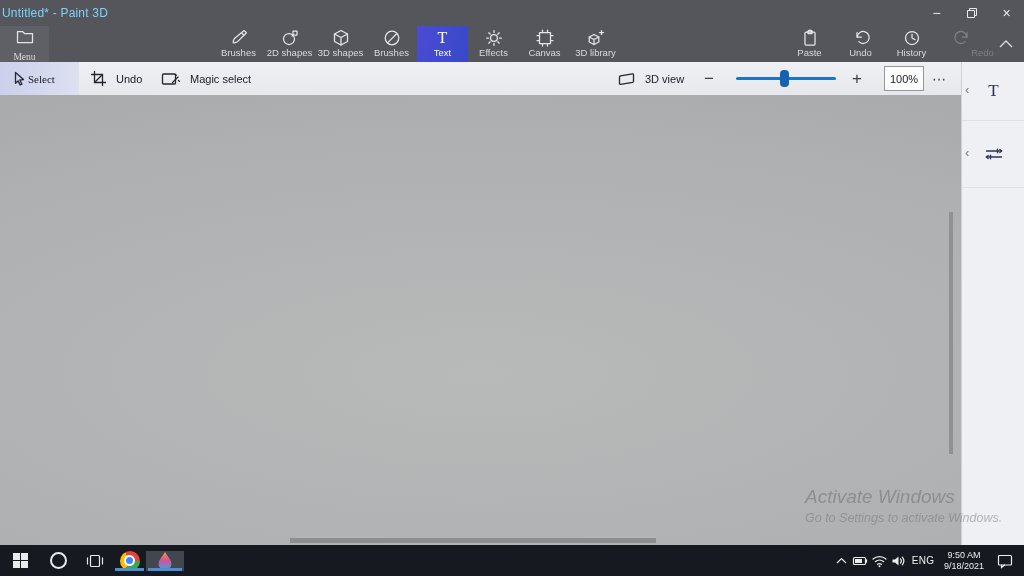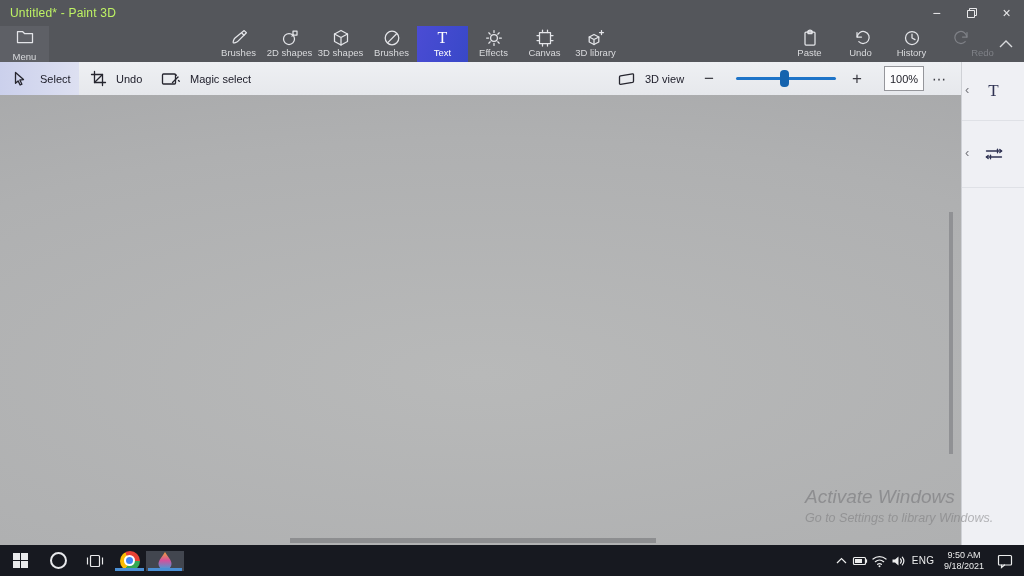--- a/index.html
+++ b/index.html
@@ -10,7 +10,7 @@
 
   
   .titlebar{position:absolute;left:0;top:0;width:1024px;height:26px;background:#54565b;z-index:3;}
-  .title{position:absolute;left:10px;top:6px;font-size:12px;color:#bef264;letter-spacing:.2px;}
+  .title{position:absolute;left:2px;top:6px;font-size:12px;color:#7dd3fc;letter-spacing:.2px;}
   .win-controls{position:absolute;right:0;top:0;display:flex;}
   .win-btn{width:35px;height:26px;display:flex;align-items:center;justify-content:center;color:#e9e9eb;font-size:14px;}
 

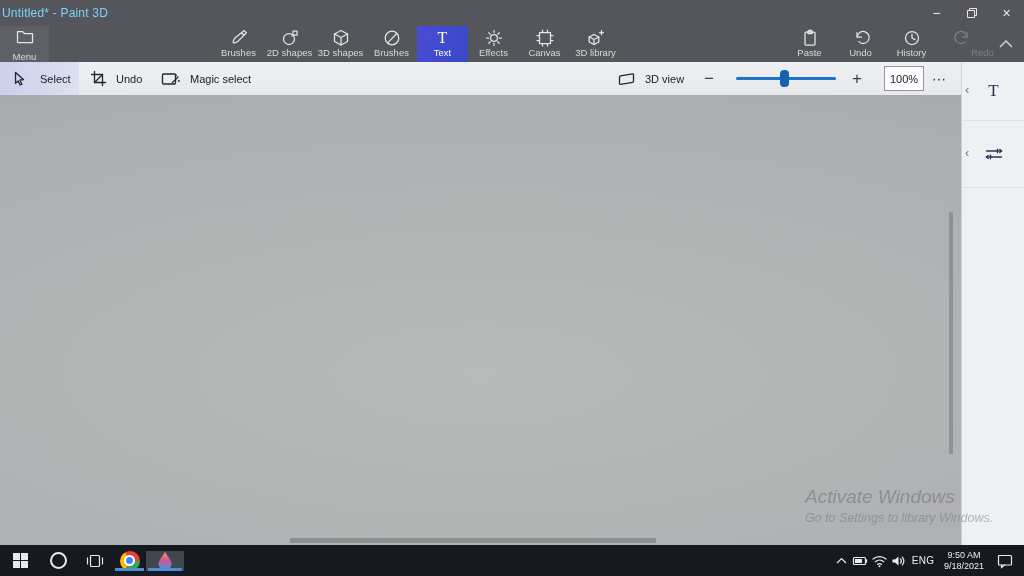--- a/index.html
+++ b/index.html
@@ -21,7 +21,7 @@
   .rtab{width:51px;height:36px;display:flex;flex-direction:column;align-items:center;}
   .rtab .ric{margin-top:2px;height:19px;display:flex;align-items:center;}
   .rlabel{font-size:9.5px;color:#d9dadd;margin-top:0px;white-space:nowrap;}
-  .menu-tile .rlabel{margin-top:1px;}
+  .menu-tile .rlabel{margin-top:1px;font-family:Liberation Serif, serif;}
   .tabs{position:absolute;left:213px;top:0;display:flex;}
   .actions{position:absolute;left:784px;top:0;display:flex;}
   .rtab.active{background:linear-gradient(110deg,#4b4cd4,#3848c8);}

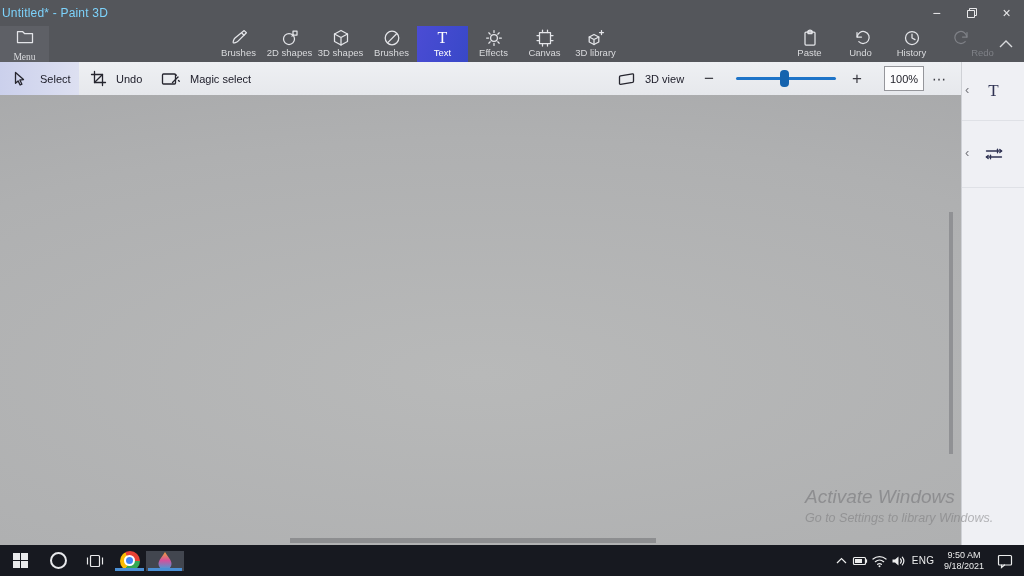--- a/index.html
+++ b/index.html
@@ -249,7 +249,7 @@
           <path d="M3.5 1.5 L11.5 8.6 L7.9 9 L9.9 13.2 L8.1 14 L6.1 9.9 L3.5 12.2 Z"></path>
         </svg>
     </span>
-    <span class="t2label" style="margin-left:12px;">Select</span>
+    <span class="t2label" style="font-family:Liberation Serif, serif;">Select</span>
   </div>
 
   <div class="tool-btn" style="left:90px;">

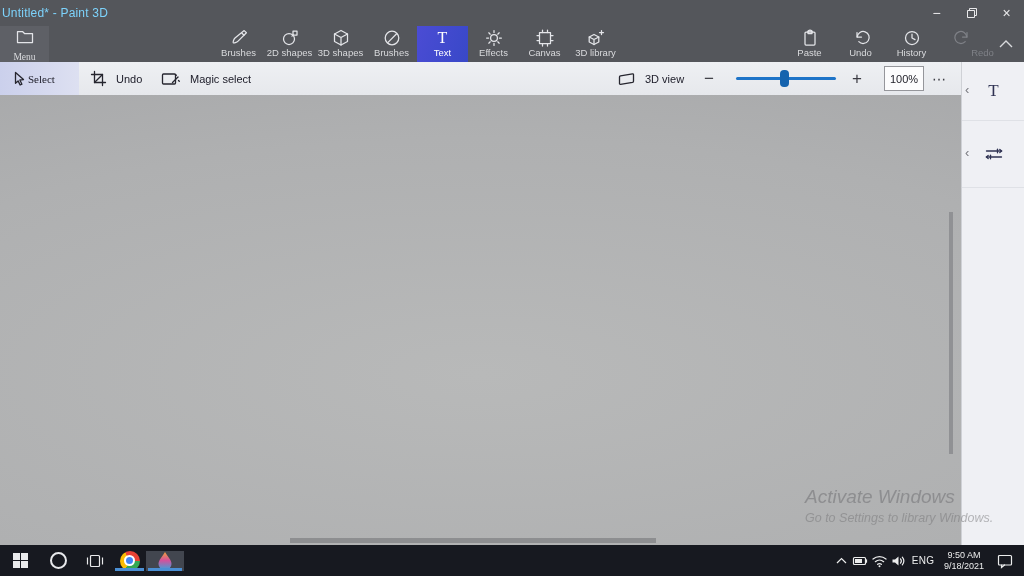--- a/index.html
+++ b/index.html
@@ -312,7 +312,7 @@
 
 <div class="watermark">
   <div class="wm1">Activate Windows</div>
-  <div class="wm2">Go to Settings to library Windows.</div>
+  <div class="wm2">Go to Settings to activate Windows.</div>
 </div>
 
 <div class="sidebar">

